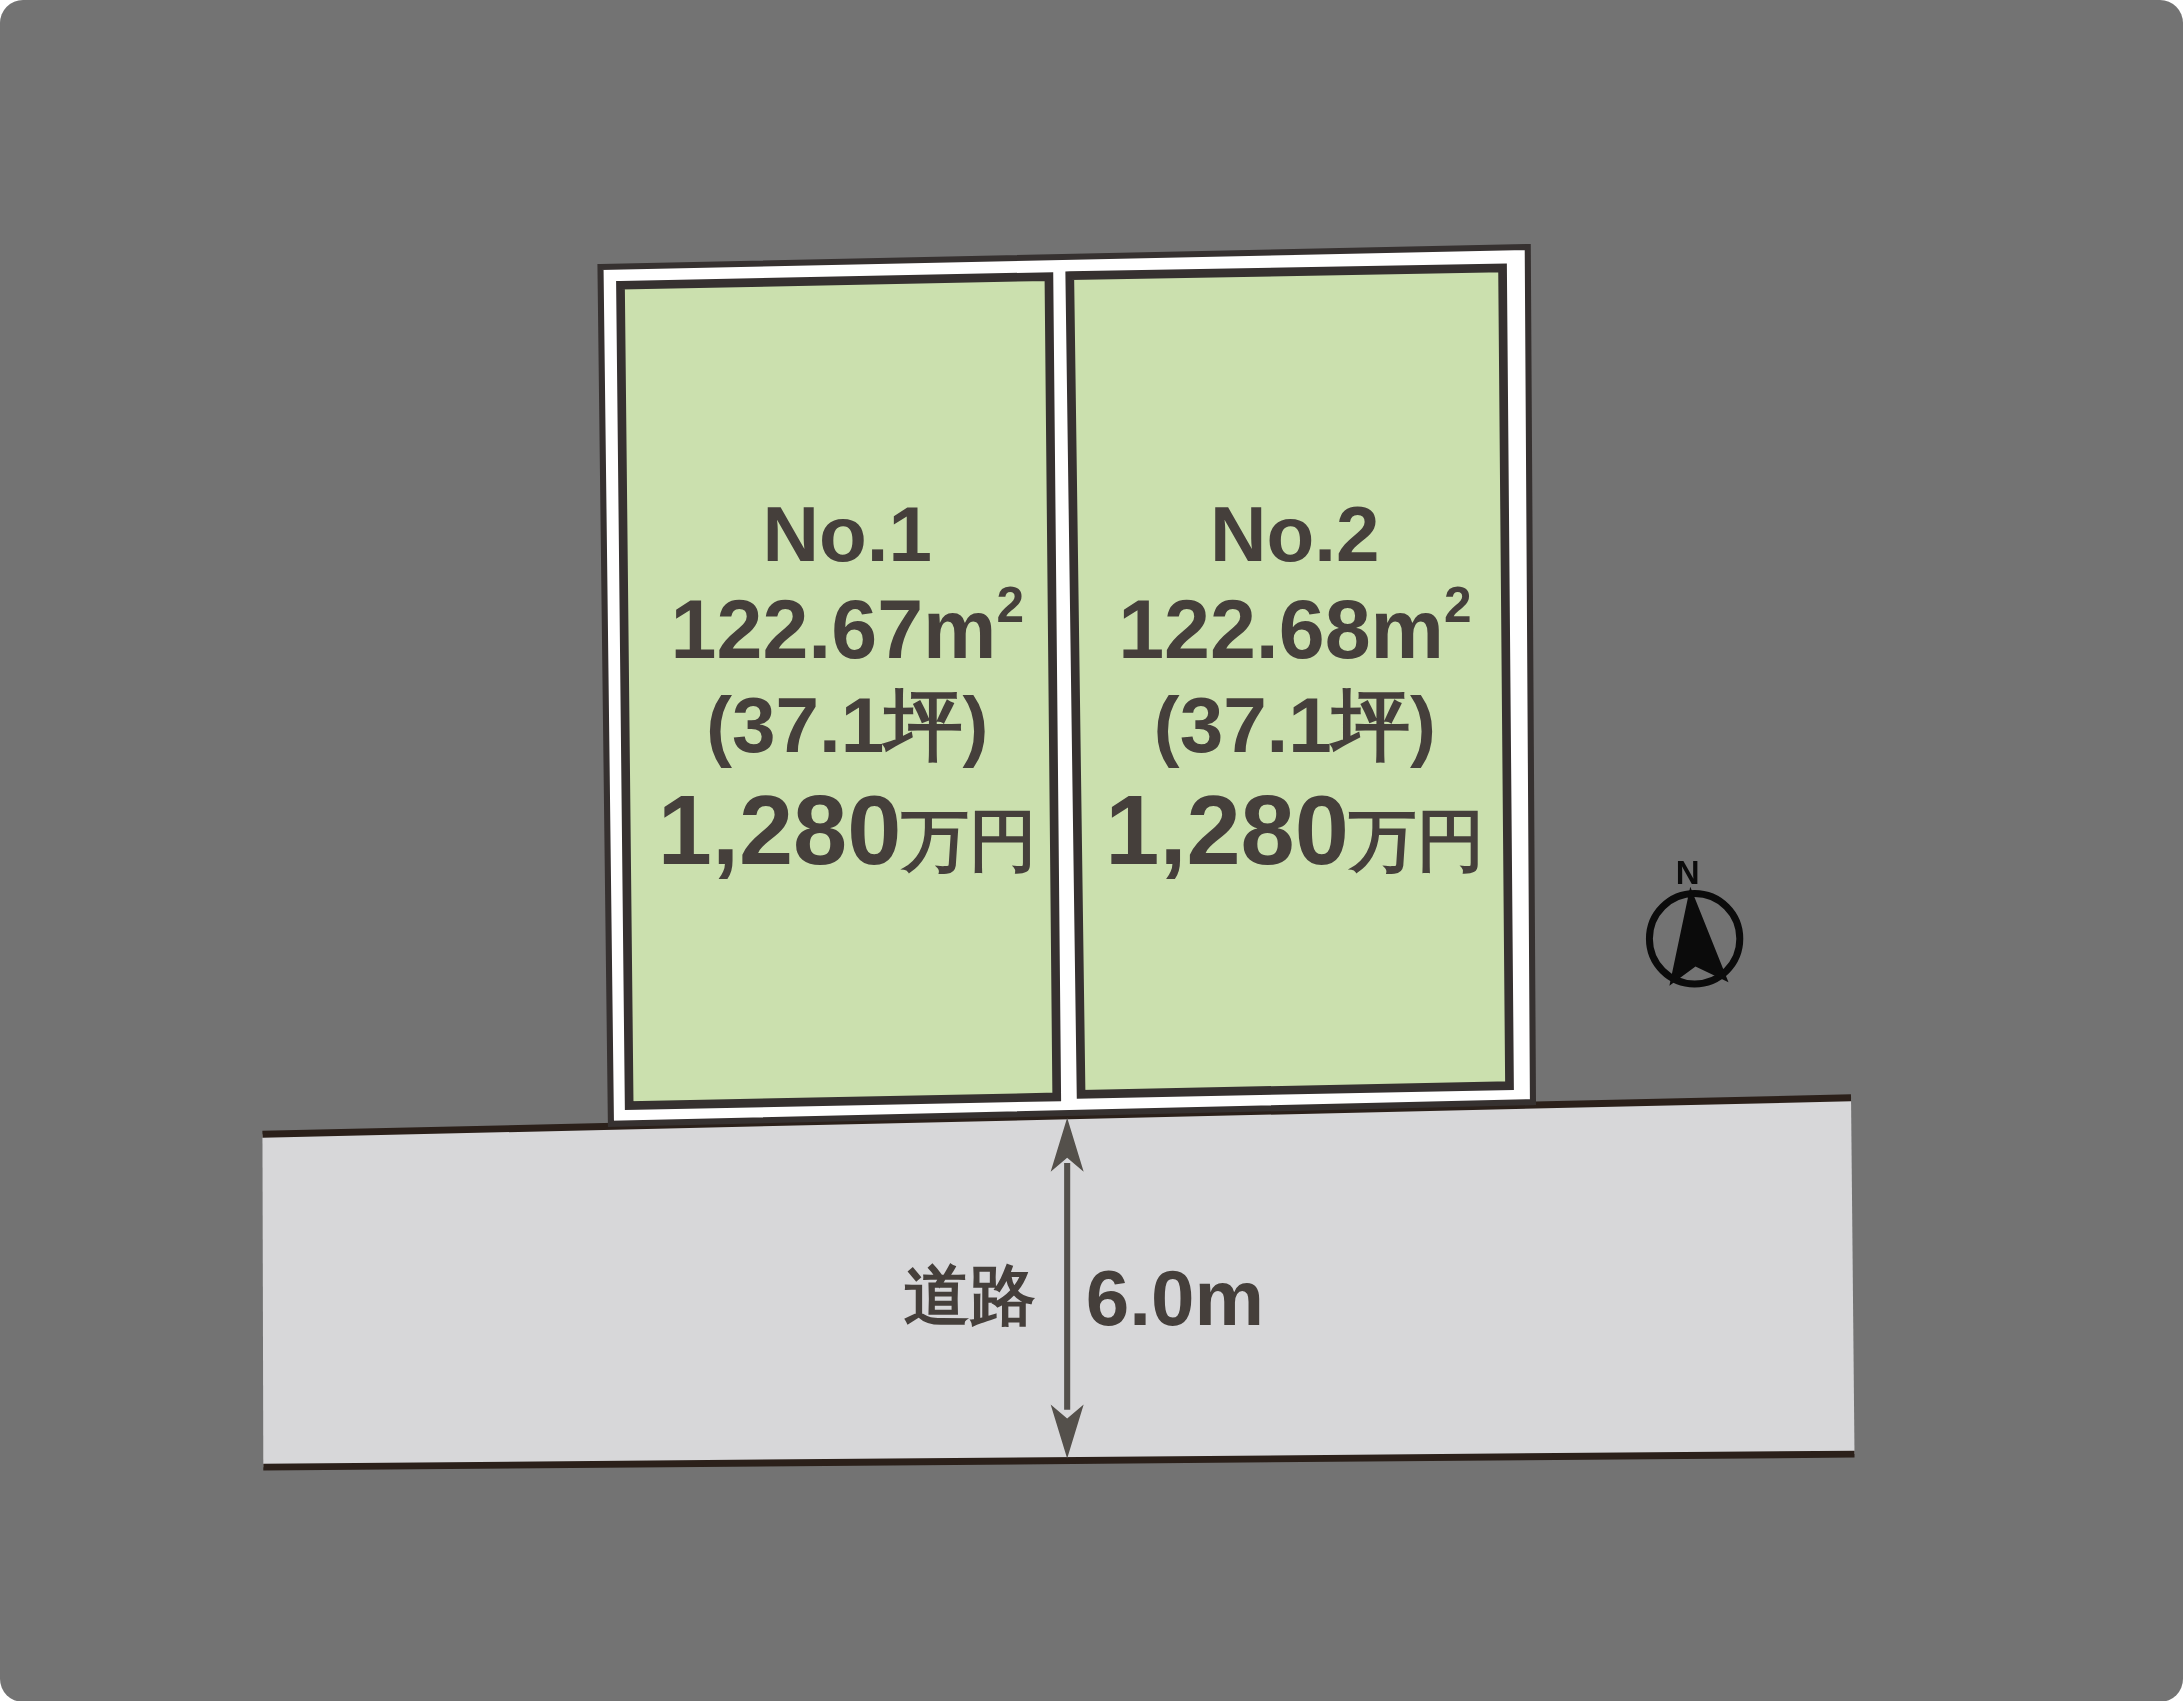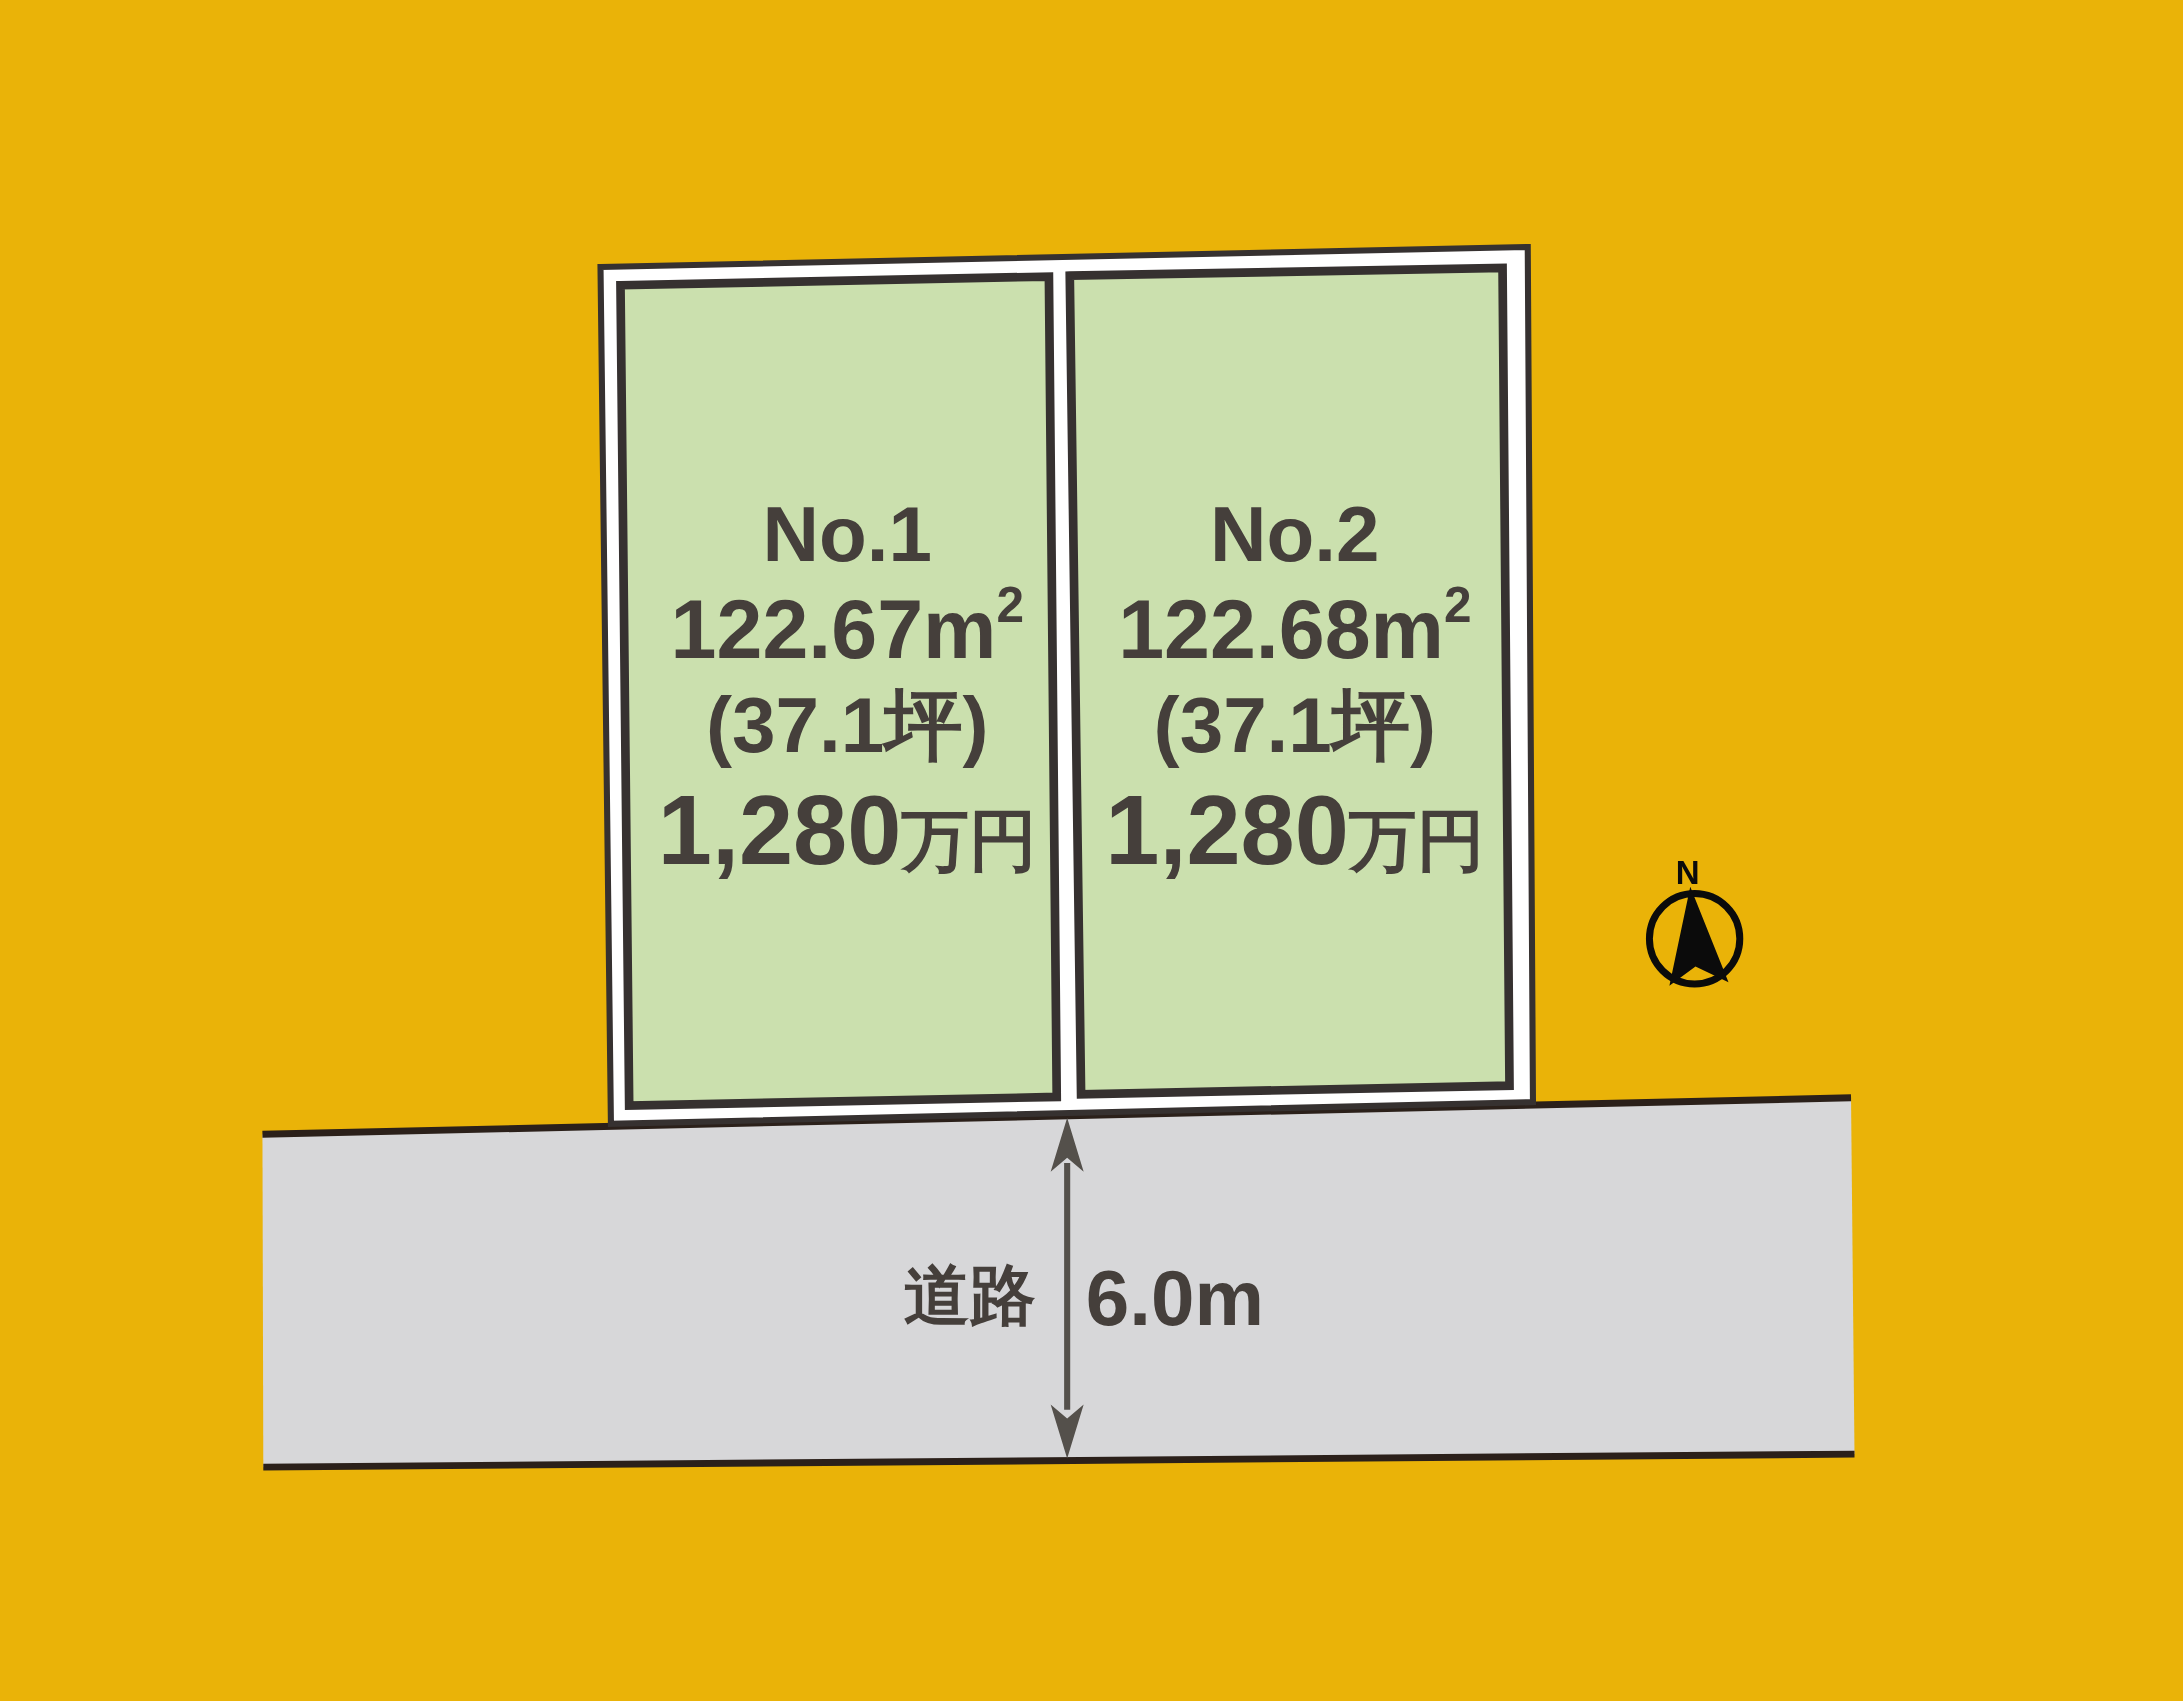--- a/index.html
+++ b/index.html
@@ -11,9 +11,10 @@
     position: relative;
     width: 2183px;
     height: 1702px;
-    background: #eab308;
+    background: #737373;
     overflow: hidden;
     font-family: "Liberation Sans", "DejaVu Sans", sans-serif;
+    border-radius: 23px;
   }
   svg { display: block; }
 

